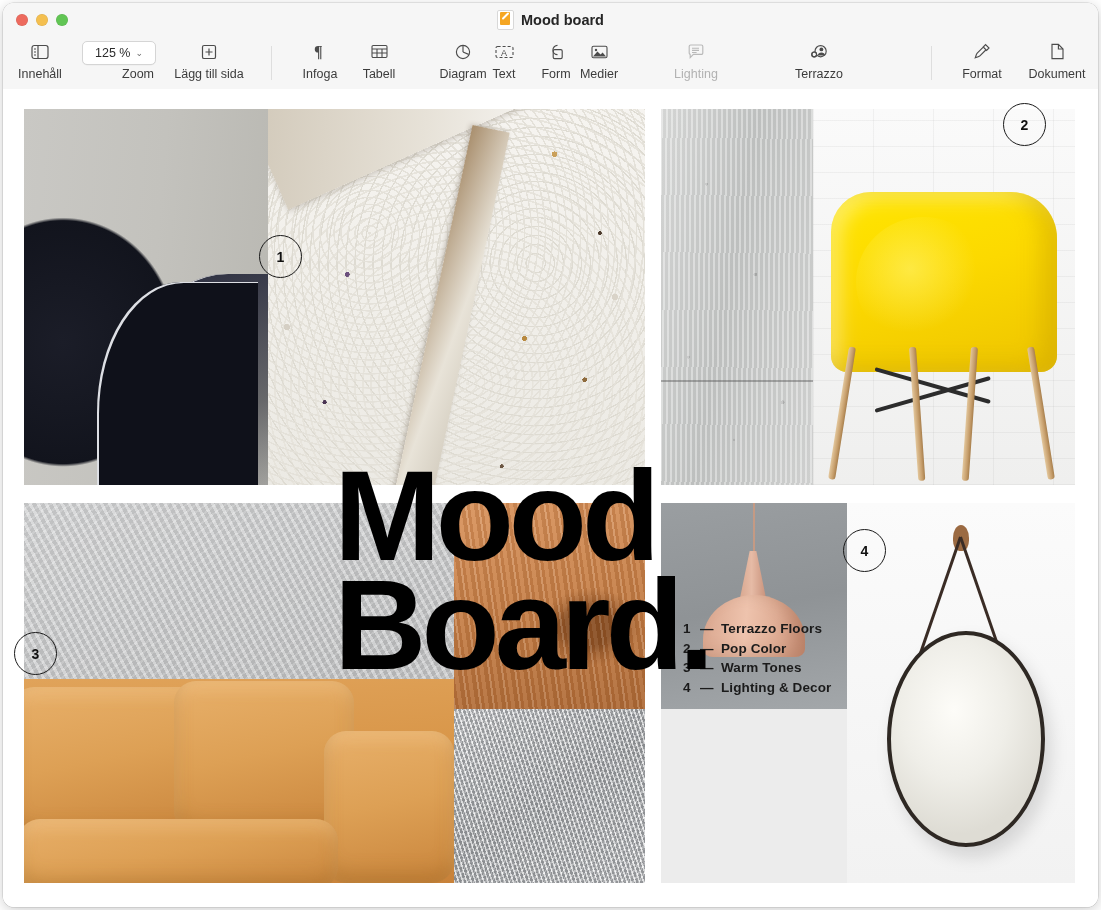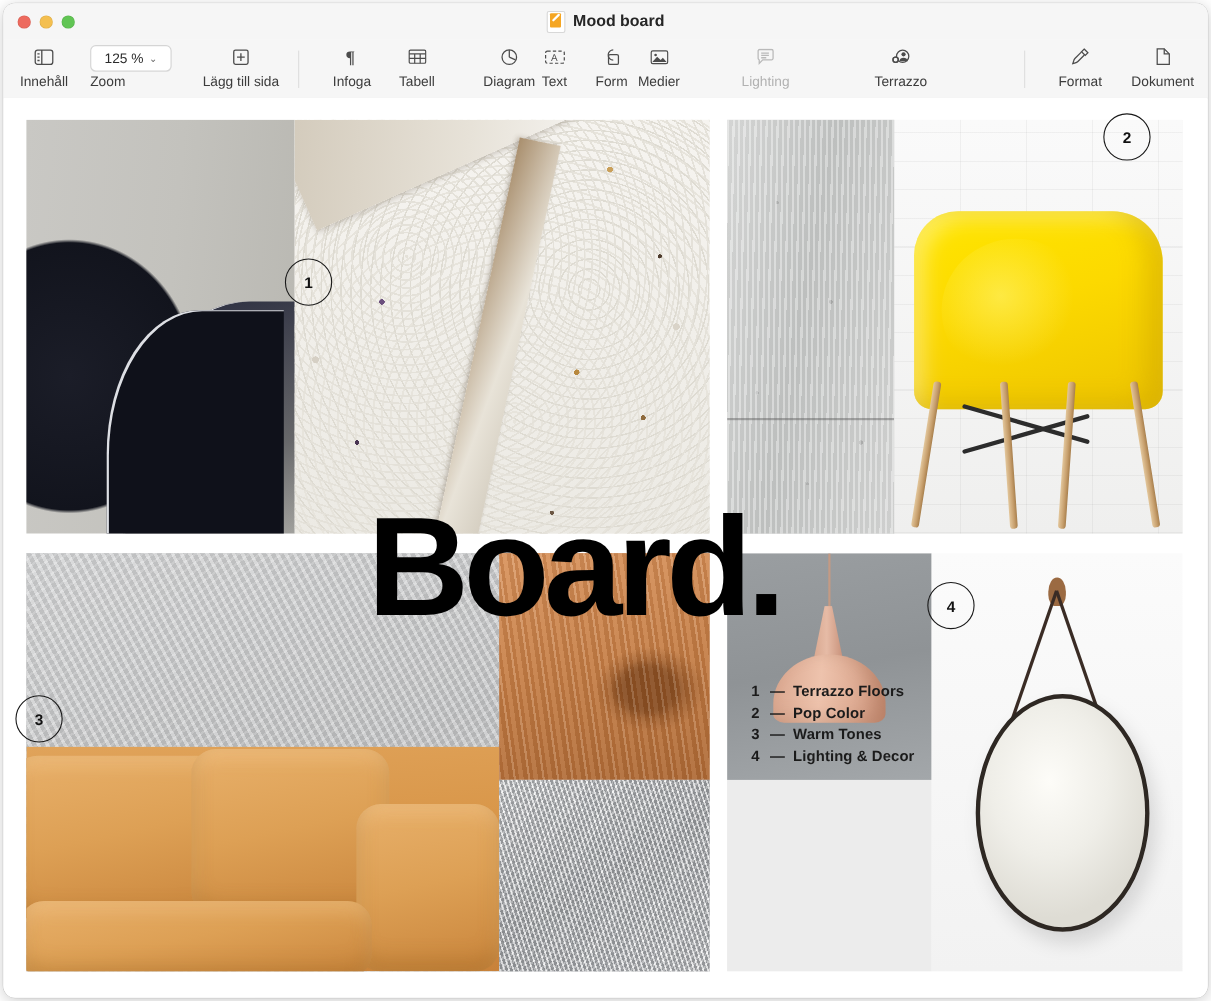--- a/index.html
+++ b/index.html
@@ -136,7 +136,7 @@
   .zoom-lbl {
     position: absolute;
     top: 31px; left: 79px; width: 72px;
-    text-align: left;
+    text-align: right;
     font-size: 12.5px;
     color: #3c3c3c;
   }

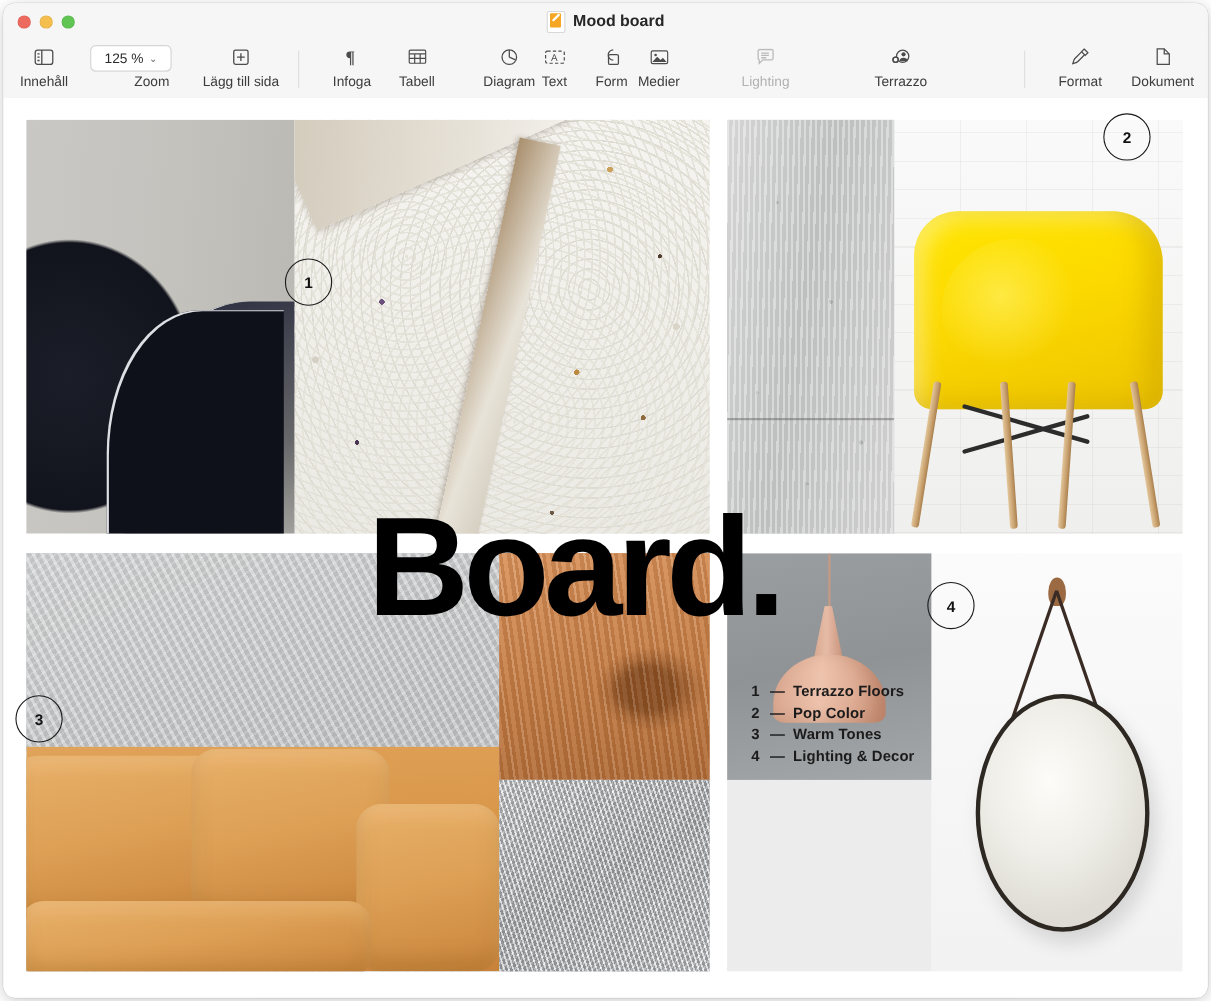--- a/index.html
+++ b/index.html
@@ -452,7 +452,7 @@
       </div>
       <div class="zoom-lbl">Zoom</div>
 
-      <div class="tb-item" style="left:216px">
+      <div class="tb-item" style="left:206px">
         <span class="tb-ico">
           <svg width="16" height="16" viewBox="0 0 16 16" fill="none" stroke="currentColor" stroke-width="1.2">
             <rect x="1.5" y="1.5" width="13" height="13" rx="1.6"></rect>

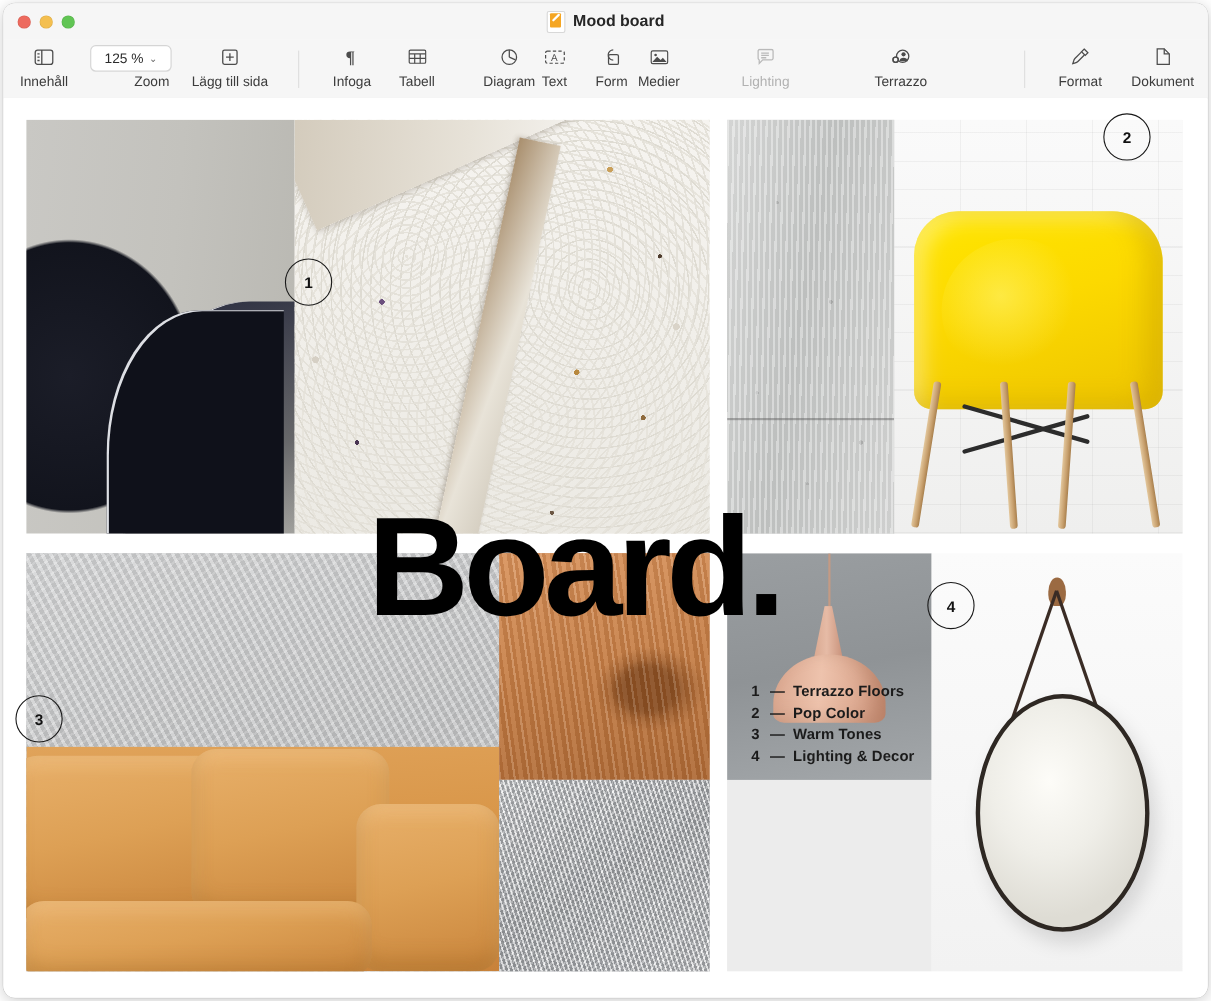--- a/index.html
+++ b/index.html
@@ -643,6 +643,7 @@
         </div>
 
         <div class="headline">
+          <div>Mood</div>
           <div>Board.</div>
         </div>
 

